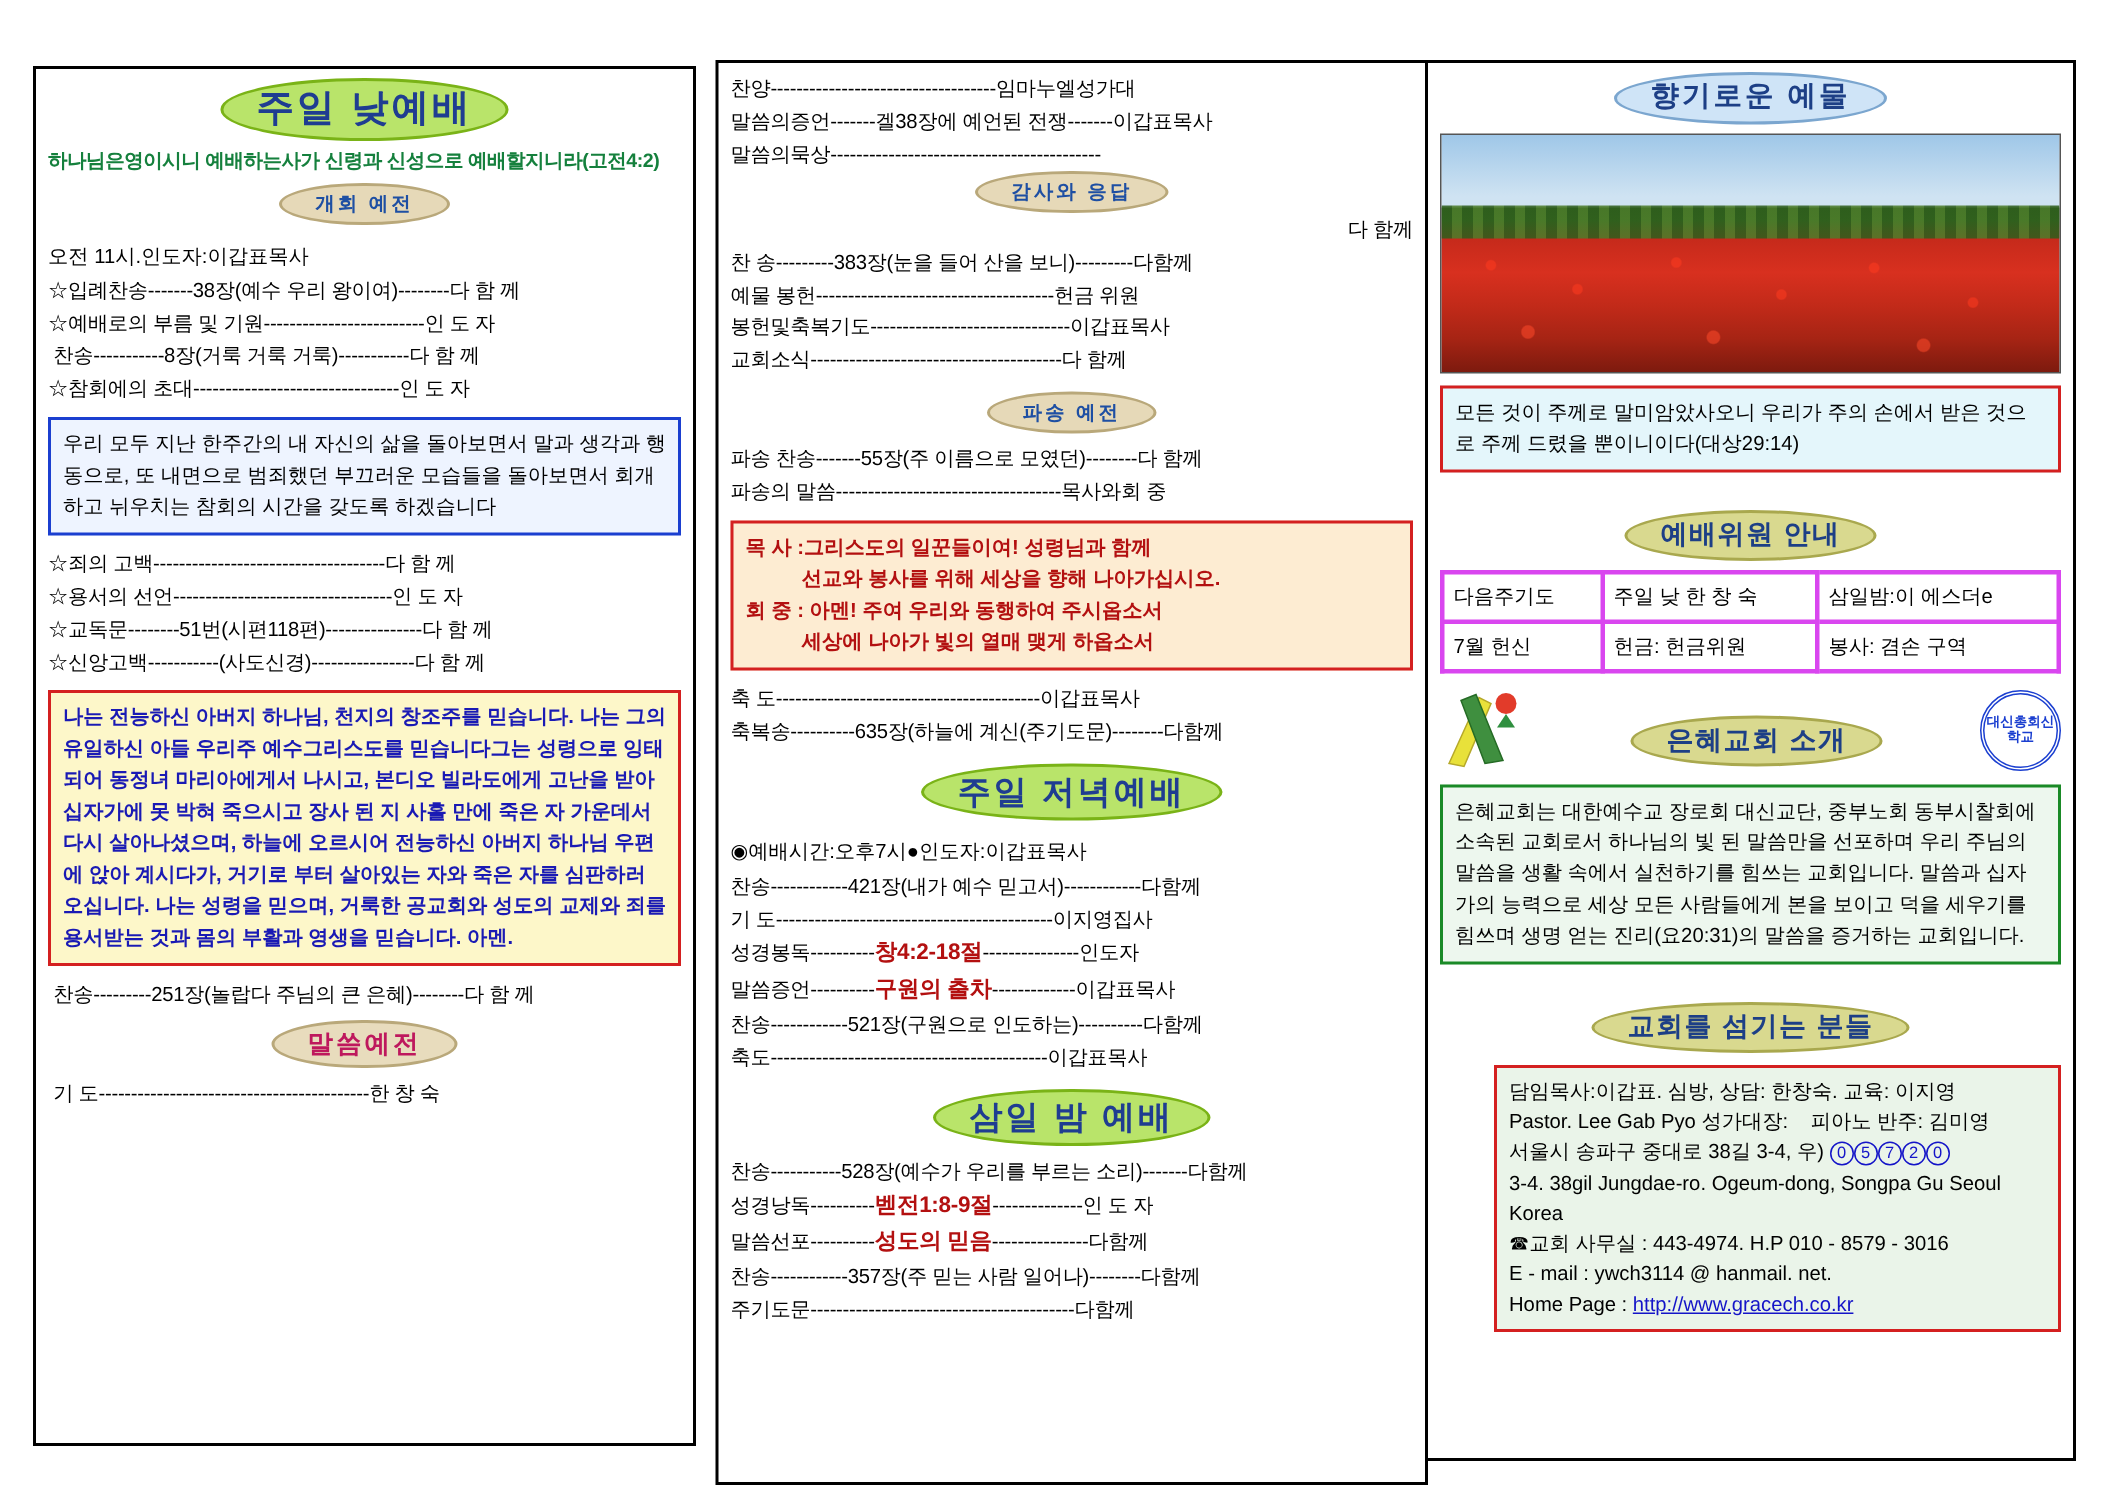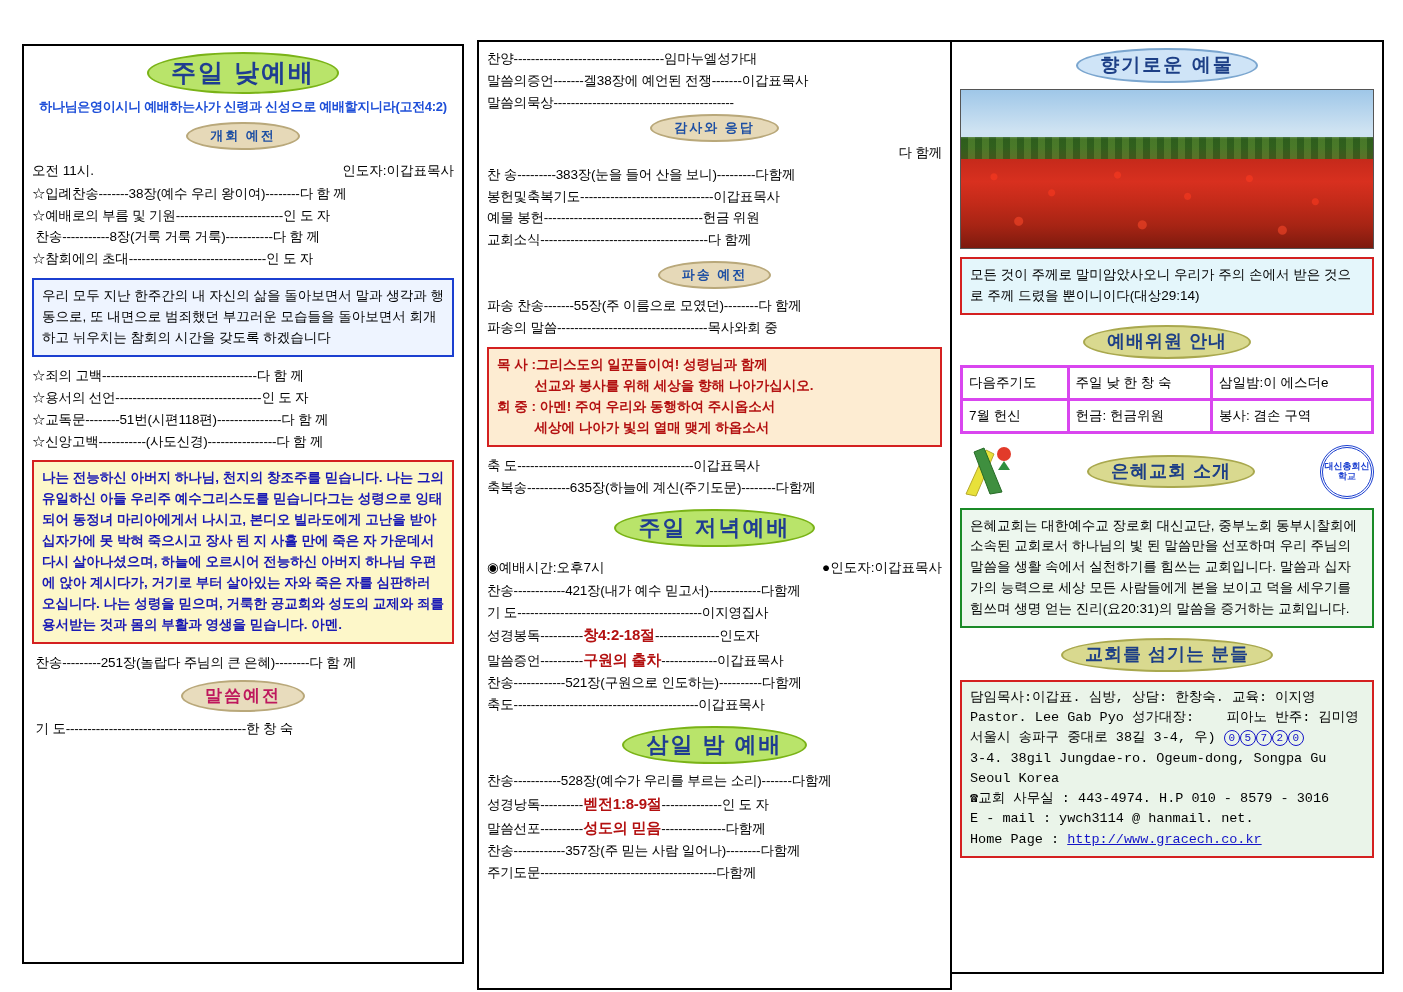--- a/index.html
+++ b/index.html
@@ -78,8 +78,7 @@
   .sub-scripture {
     font-size: 13px;
     font-weight: bold;
-    color: #1d4ed8;
-    text-align: center;
+    color: #15803d;
     margin: 4px 0 2px 0;
     letter-spacing: -0.3px;
   }

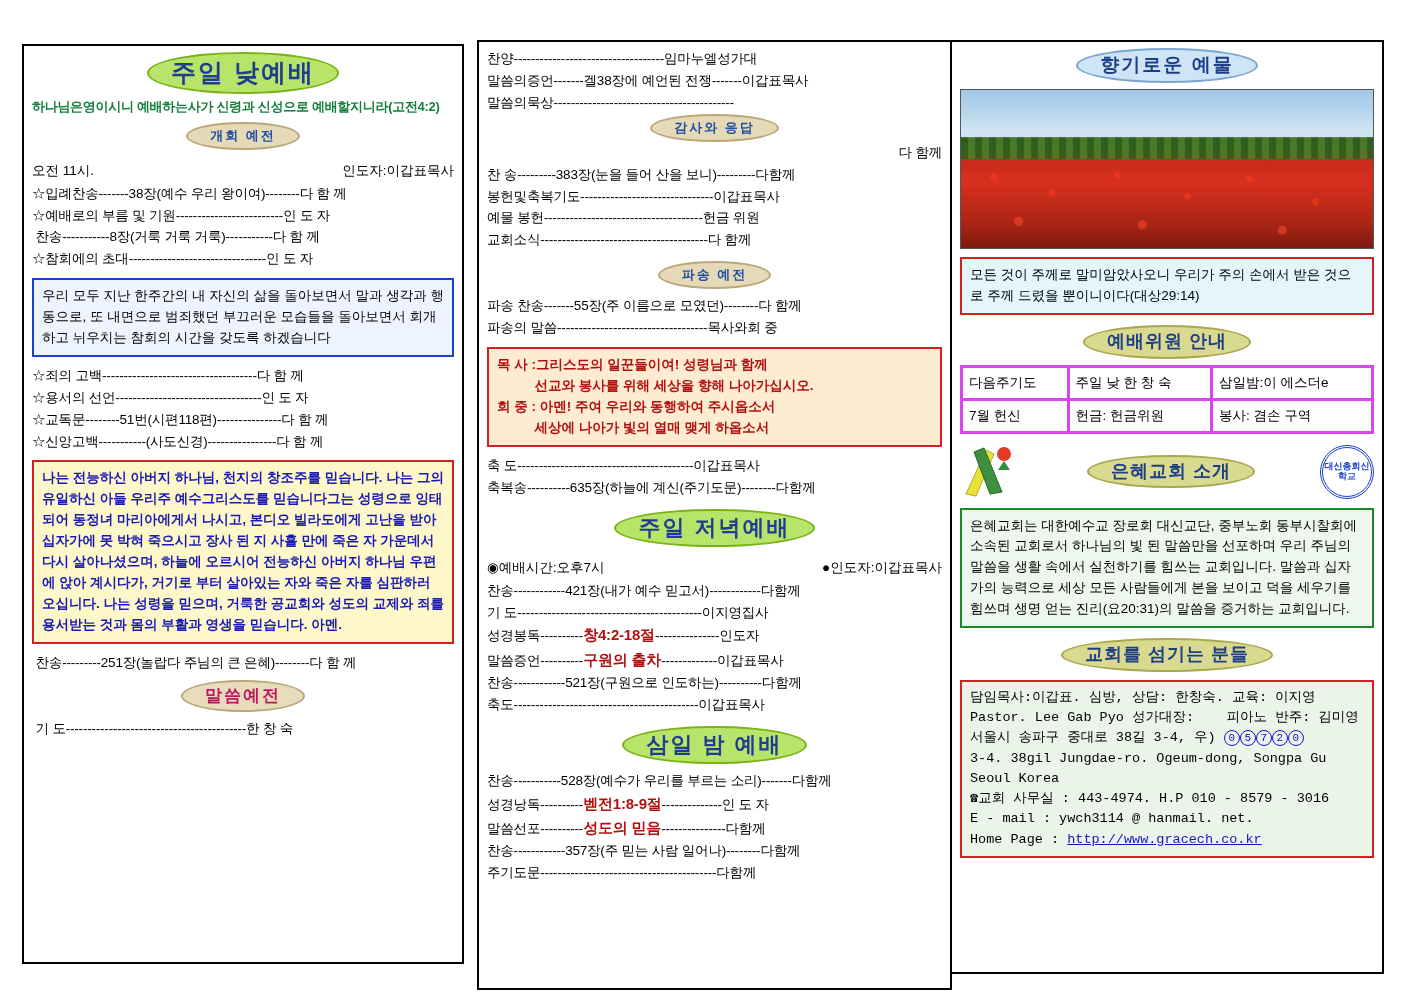--- a/index.html
+++ b/index.html
@@ -89,7 +89,7 @@
     white-space: pre;
     letter-spacing: -0.2px;
   }
-  .row-split { display: flex; justify-content: space-between; font-size: 13.5px; line-height: 1.7; }
+  .row-split { display: flex; font-size: 13.5px; line-height: 1.7; }
 
   
   .box {

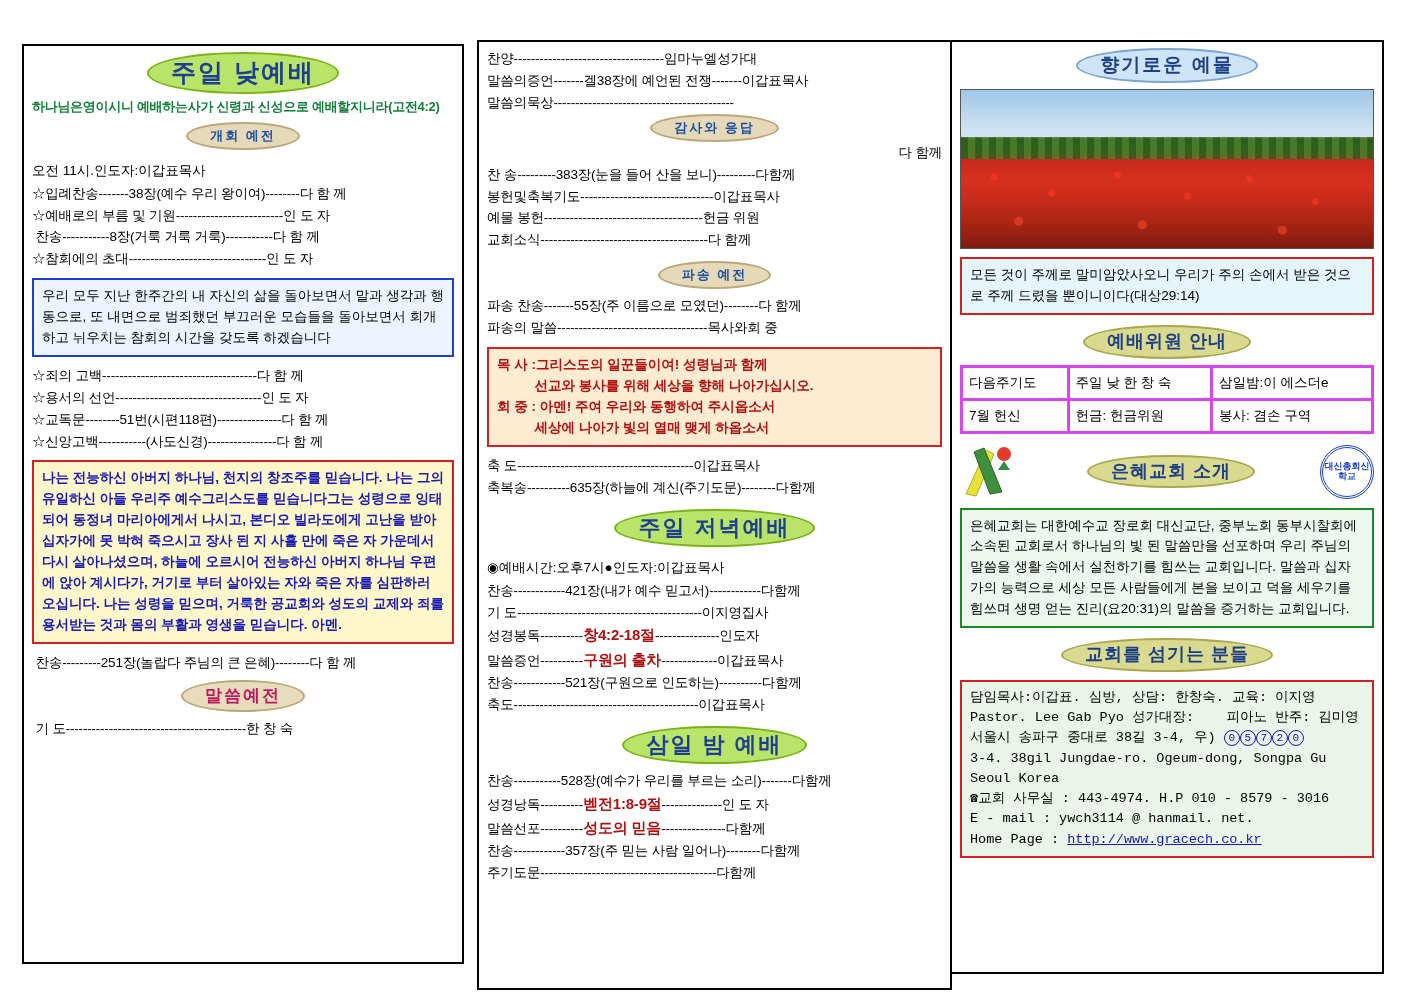--- a/index.html
+++ b/index.html
@@ -223,8 +223,8 @@
     <div class="line" style="text-align:right">                                            다 함께</div>
 
     <div class="line">찬 송---------383장(눈을 들어 산을 보니)---------다함께</div>
+    <div class="line">예물 봉헌-------------------------------------헌금 위원</div>
     <div class="line">봉헌및축복기도-------------------------------이갑표목사</div>
-    <div class="line">예물 봉헌-------------------------------------헌금 위원</div>
     <div class="line">교회소식---------------------------------------다 함께</div>
 
     <div class="center mt10">

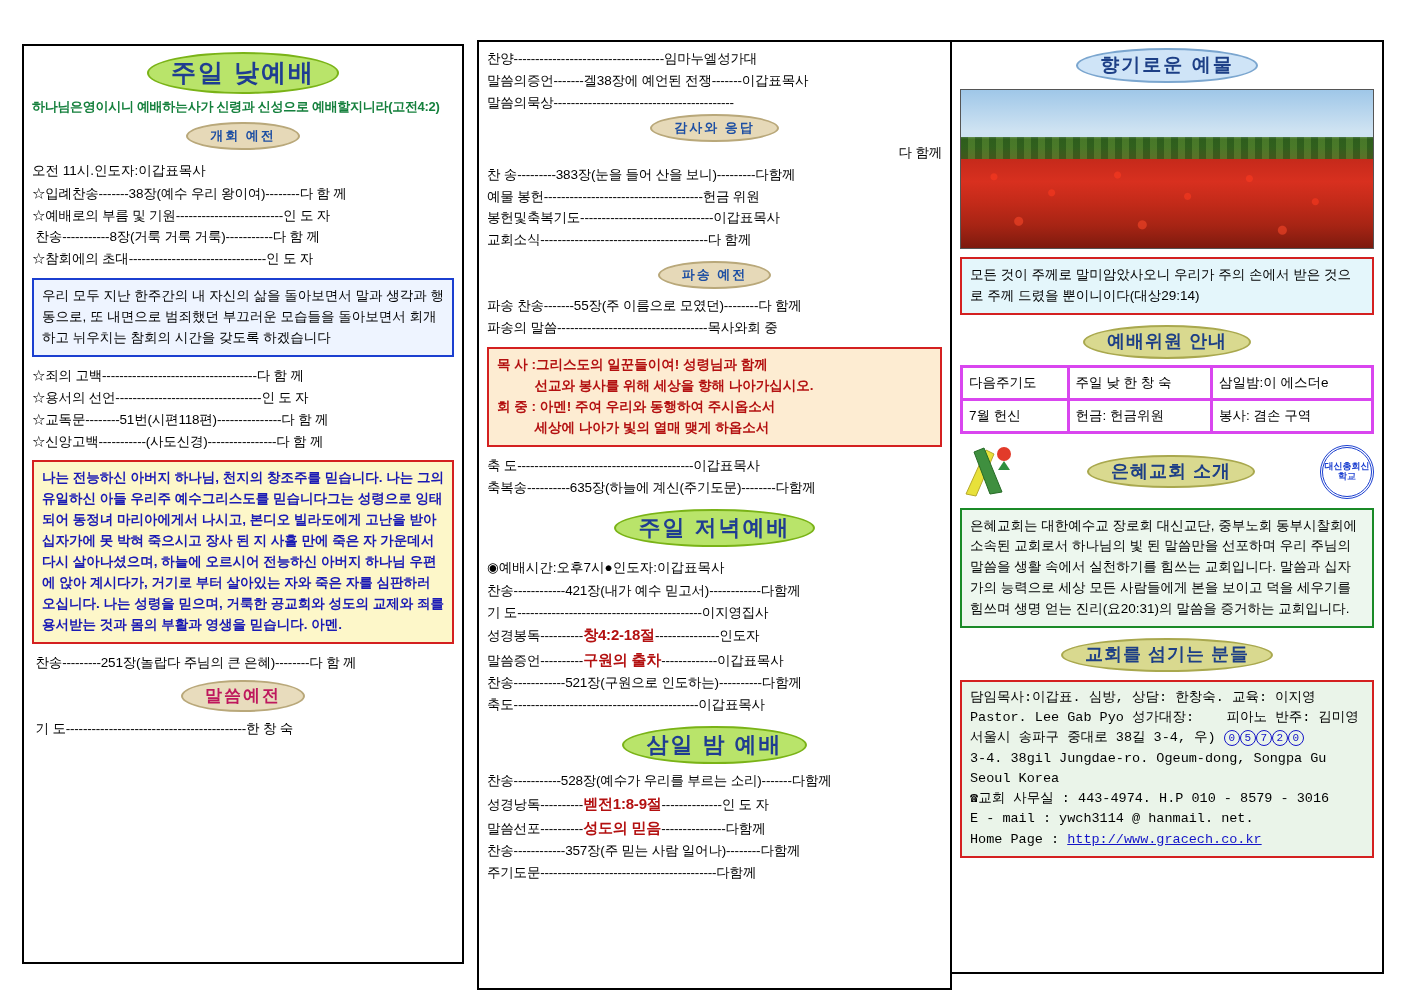--- a/index.html
+++ b/index.html
@@ -72,6 +72,7 @@
     color: #1d3f86;
     font-size: 18px;
     letter-spacing: 1px;
+    margin-top: 15px;
   }
   .center { text-align: center; }
 

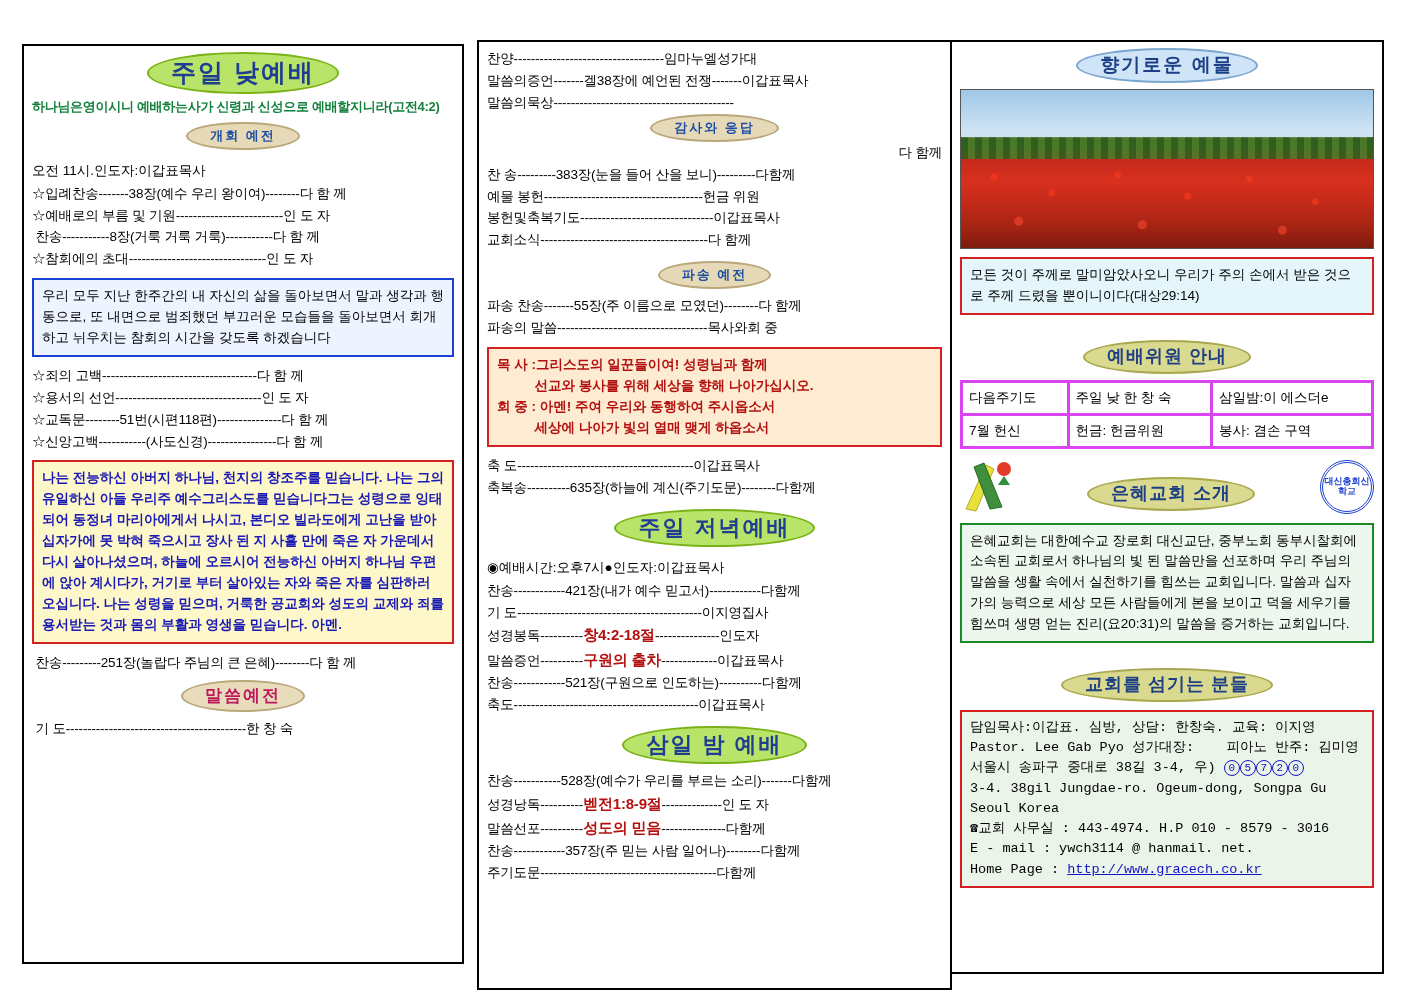--- a/index.html
+++ b/index.html
@@ -157,7 +157,7 @@
     display:flex; align-items:center; justify-content:center;
     color:#1b3fd0; font-size:9px; font-weight:bold; text-align:center; line-height:1.05;
   }
-  .addr { font-family: Liberation Mono, monospace; font-size: 13.5px; line-height: 1.5; }
+  .addr { font-family: Liberation Sans, sans-serif; font-size: 13.5px; line-height: 1.5; margin-left: 36px; }
   .addr a { color: #1414c8; }
   .circnum {
     display:inline-block; border:1px solid #1414c8; border-radius:50%;

